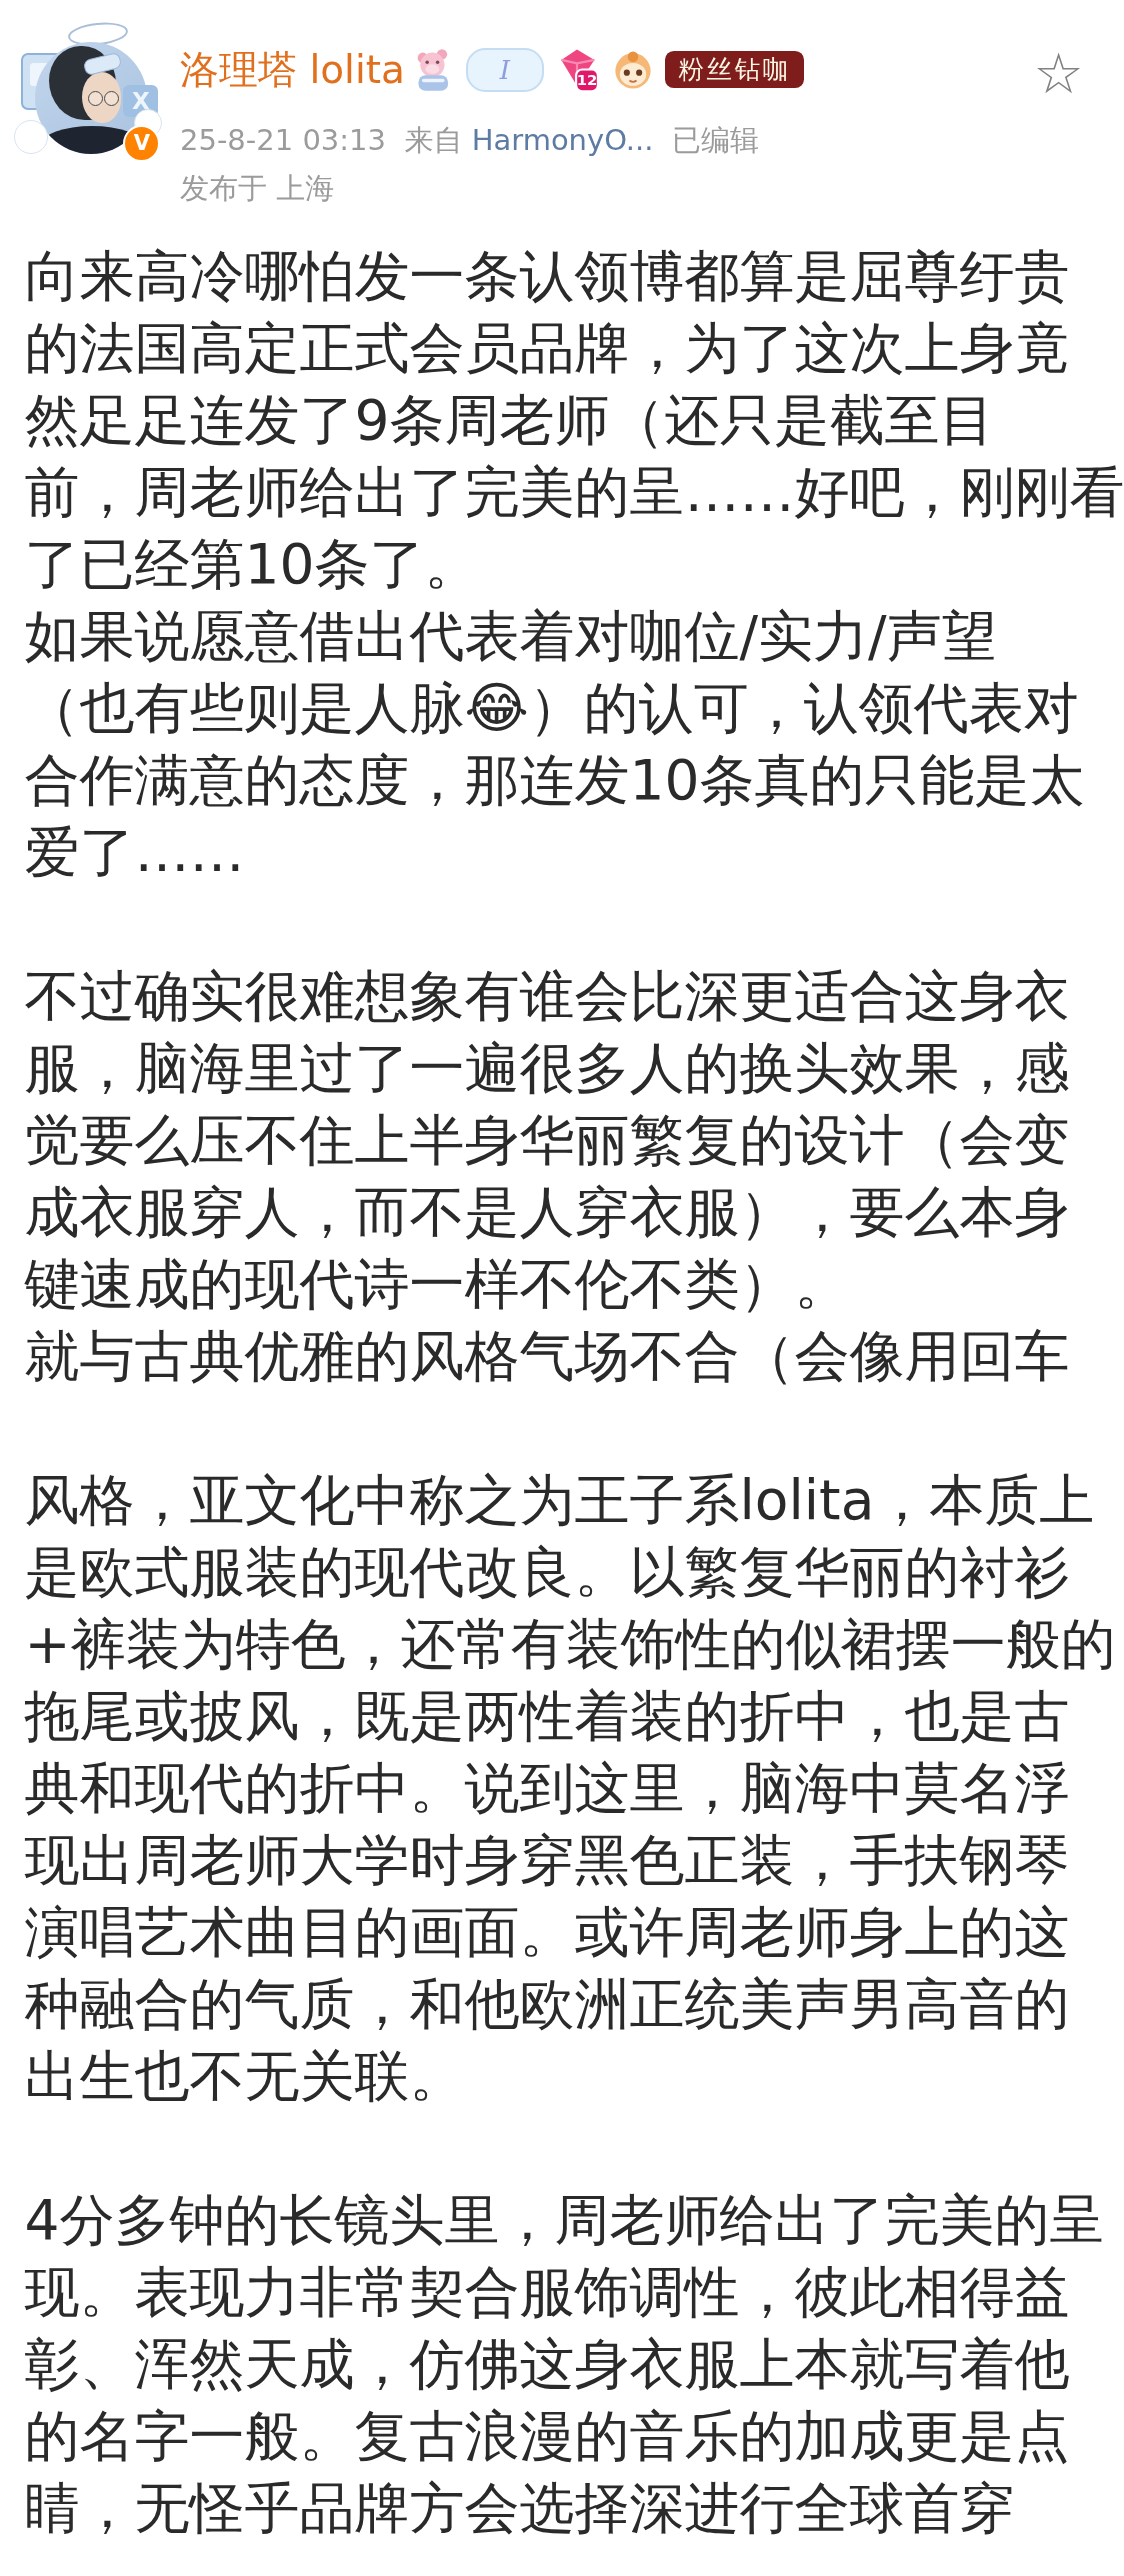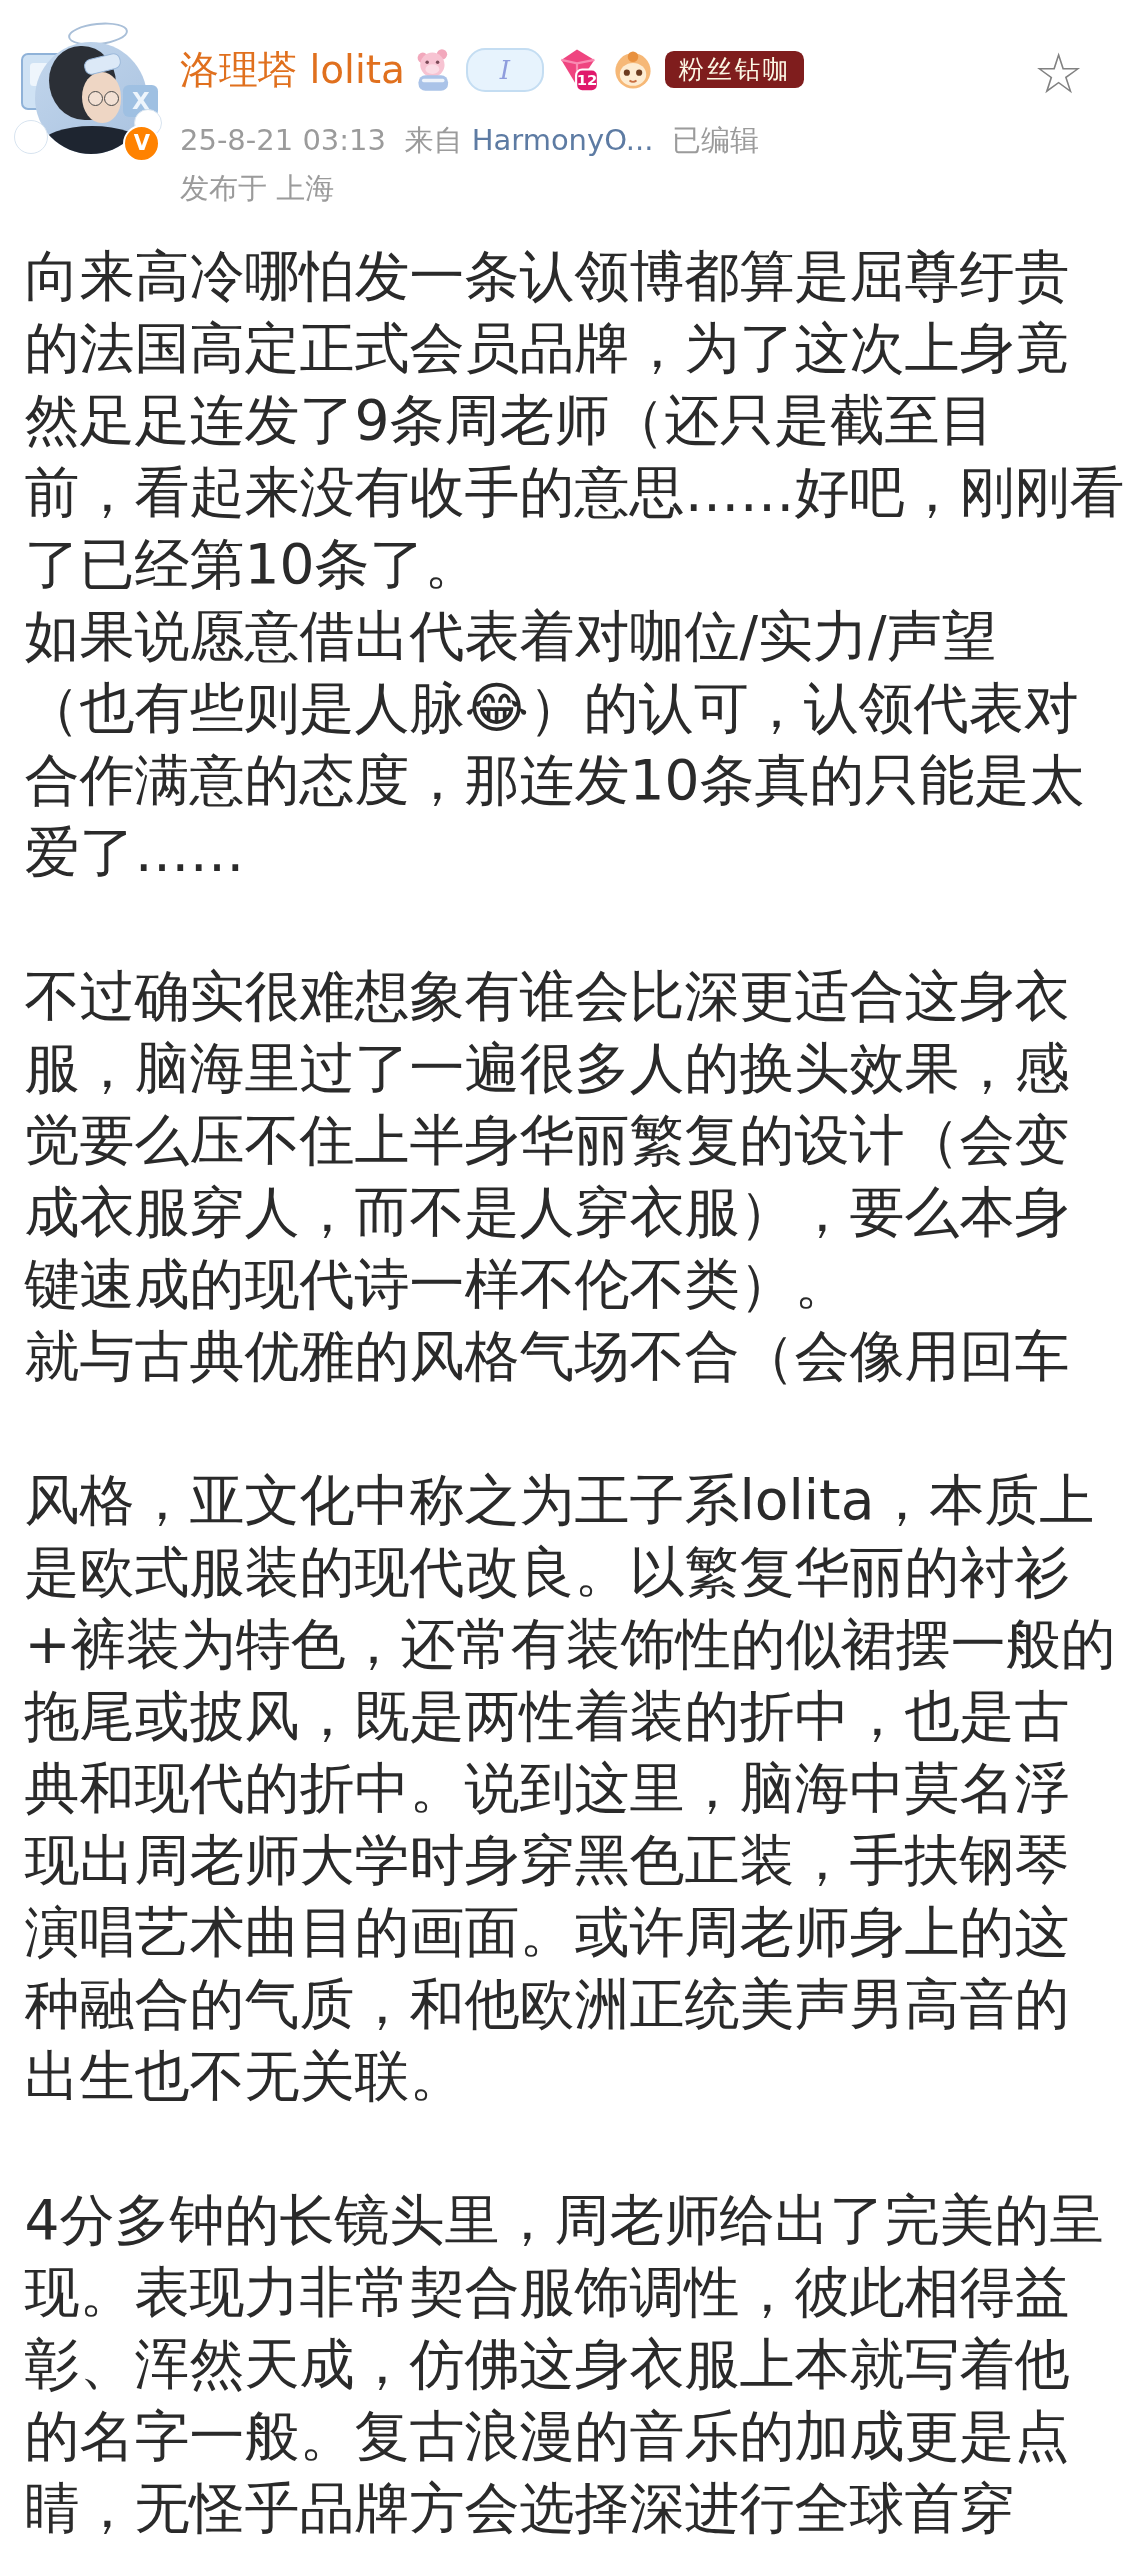--- a/index.html
+++ b/index.html
@@ -110,7 +110,7 @@
       <div class="post-line">向来高冷哪怕发一条认领博都算是屈尊纡贵</div>
       <div class="post-line">的法国高定正式会员品牌，为了这次上身竟</div>
       <div class="post-line">然足足连发了9条周老师（还只是截至目</div>
-      <div class="post-line">前，看起来没有收手的意思……好吧，刚刚看</div>
+      <div class="post-line">前，周老师给出了完美的呈……好吧，刚刚看</div>
       <div class="post-line">了已经第10条了。</div>
       <div class="post-line">如果说愿意借出代表着对咖位/实力/声望</div>
       <div class="post-line">（也有些则是人脉😂）的认可，认领代表对</div>

